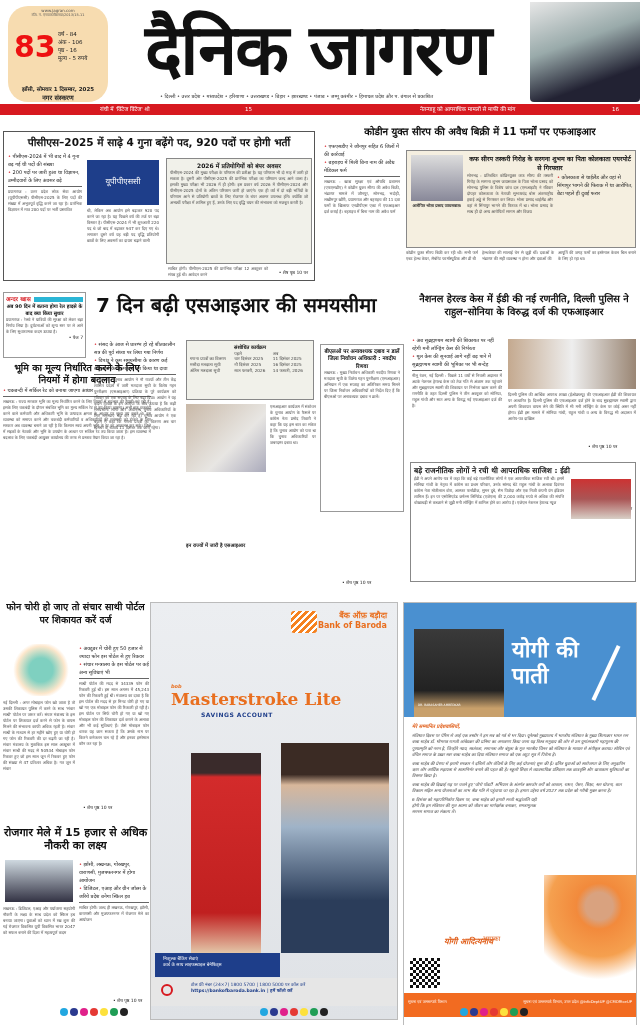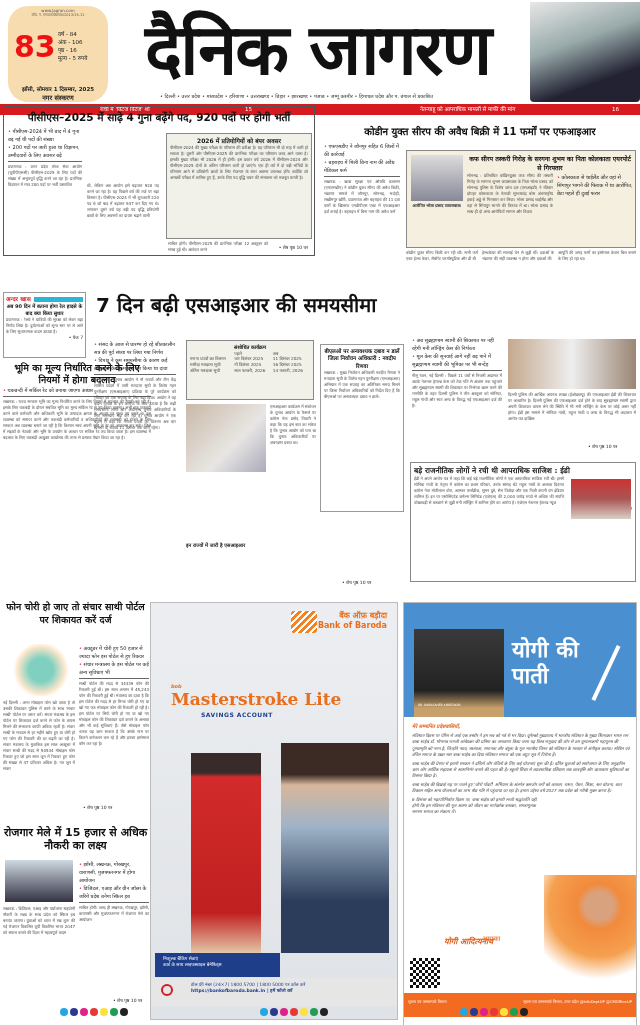--- a/index.html
+++ b/index.html
@@ -60,7 +60,7 @@
   <span class="abs" style="left:612px">16</span>
 </div>
 
-<div class="abs sec" style="left:3px;top:106px;width:312px;height:150px">
+<div class="abs sec" style="left:3px;top:131px;width:312px;height:150px">
   <div class="h1" style="font-size:10.5px;margin-top:3px">पीसीएस–2025 में साढ़े 4 गुना बढ़ेंगे पद, 920 पदों पर होगी भर्ती</div>
   <div class="abs" style="left:4px;top:20px;width:74px">
     <div class="blt">पीसीएस-2024 में भी बाद में 4 गुना बढ़ गई थी पदों की संख्या</div>

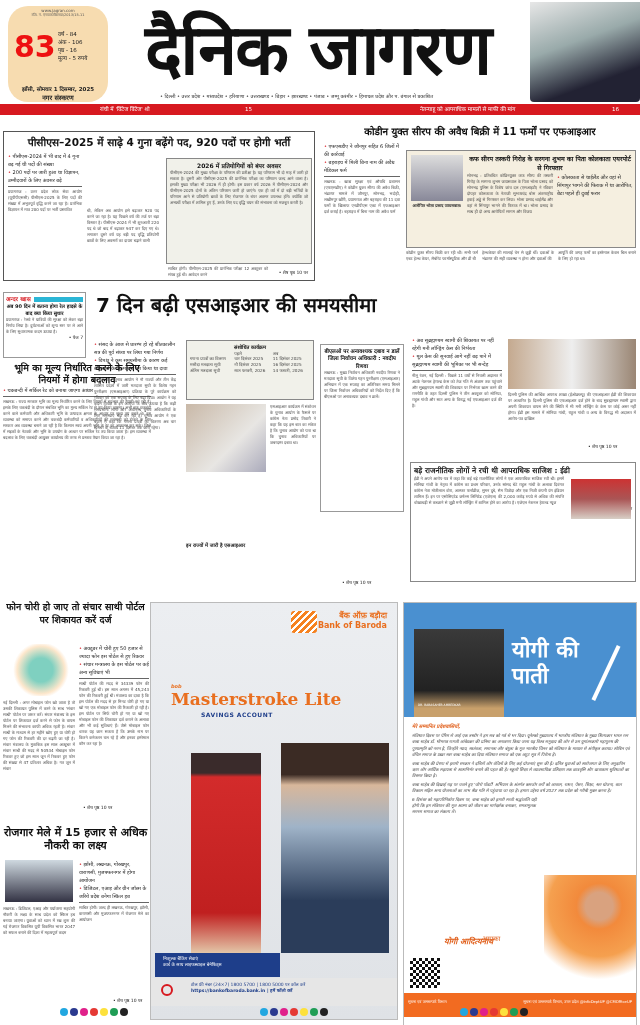--- a/index.html
+++ b/index.html
@@ -68,6 +68,9 @@
     <div class="divider" style="height:1px;margin:2px 0"></div>
     <div class="txt">प्रयागराज : उत्तर प्रदेश लोक सेवा आयोग (यूपीपीएससी) पीसीएस-2025 के लिए पदों की संख्या में अभूतपूर्व वृद्धि करने जा रहा है। प्रारंभिक विज्ञापन में मात्र 200 पदों पर भर्ती प्रस्तावित</div>
   </div>
+  <div class="abs upsc" style="left:83px;top:28px;width:72px;height:45px">
+      <span>यूपीपीएससी</span>
+    </div>
   <div class="abs txt" style="left:83px;top:76px;width:72px">थी, लेकिन अब आयोग इसे बढ़ाकर 920 पद करने जा रहा है। यह पिछले वर्ष की तर्ज पर बड़ा विस्तार है। पीसीएस-2024 में भी शुरुआती 220 पद थे जो बाद में बढ़ाकर 947 कर दिए गए थे। लगातार दूसरे वर्ष यह बड़ी पद वृद्धि प्रतियोगी छात्रों के लिए अवसरों का दायरा बढ़ाने वाली</div>
   <div class="abs box" style="left:162px;top:26px;width:146px;height:106px;padding:3px">
     <div class="h1" style="font-size:6px">2026 में प्रतियोगियों को बंपर अवसर</div>

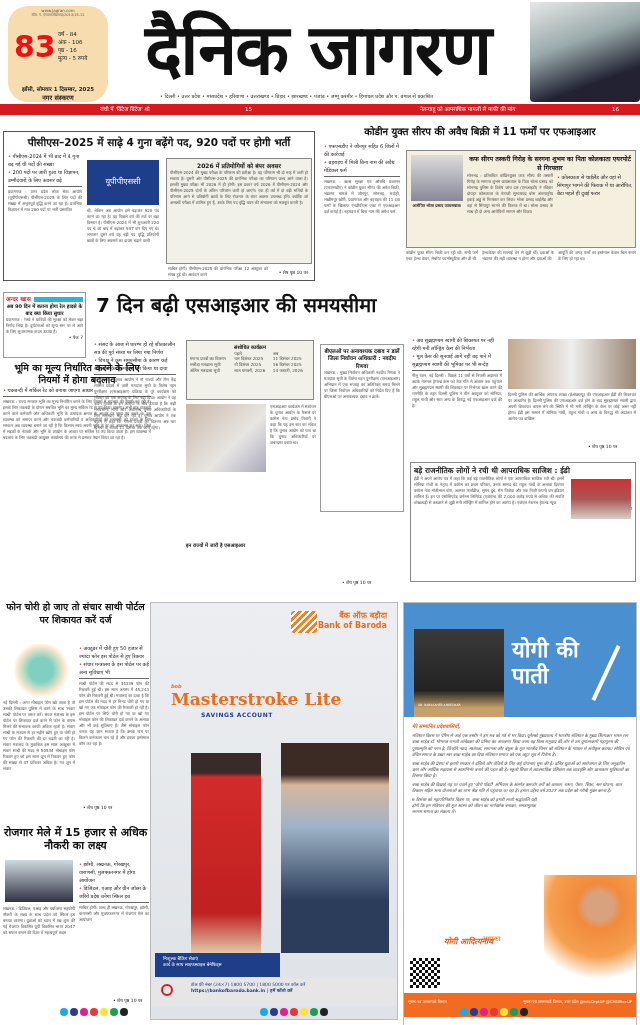--- a/index.html
+++ b/index.html
@@ -163,6 +163,7 @@
 </div>
 
 <div class="abs" style="left:410px;top:292px;width:228px;height:300px">
+  <div class="h1" style="font-size:9.8px;line-height:13px">नैशनल हेरल्ड केस में ईडी की नई रणनीति, दिल्ली पुलिस ने राहुल–सोनिया के विरुद्ध दर्ज की एफआइआर</div>
   <div class="abs" style="left:2px;top:44px;width:90px">
     <div class="blt">अब सुब्रह्मण्यम स्वामी की शिकायत पर नहीं रहेगी मनी लॉन्ड्रिंग केस की निर्भरता</div>
     <div class="blt">मूल केस की सुनवाई आगे नहीं बढ़ पाने में सुब्रह्मण्यम स्वामी की भूमिका पर भी सन्देह</div>

